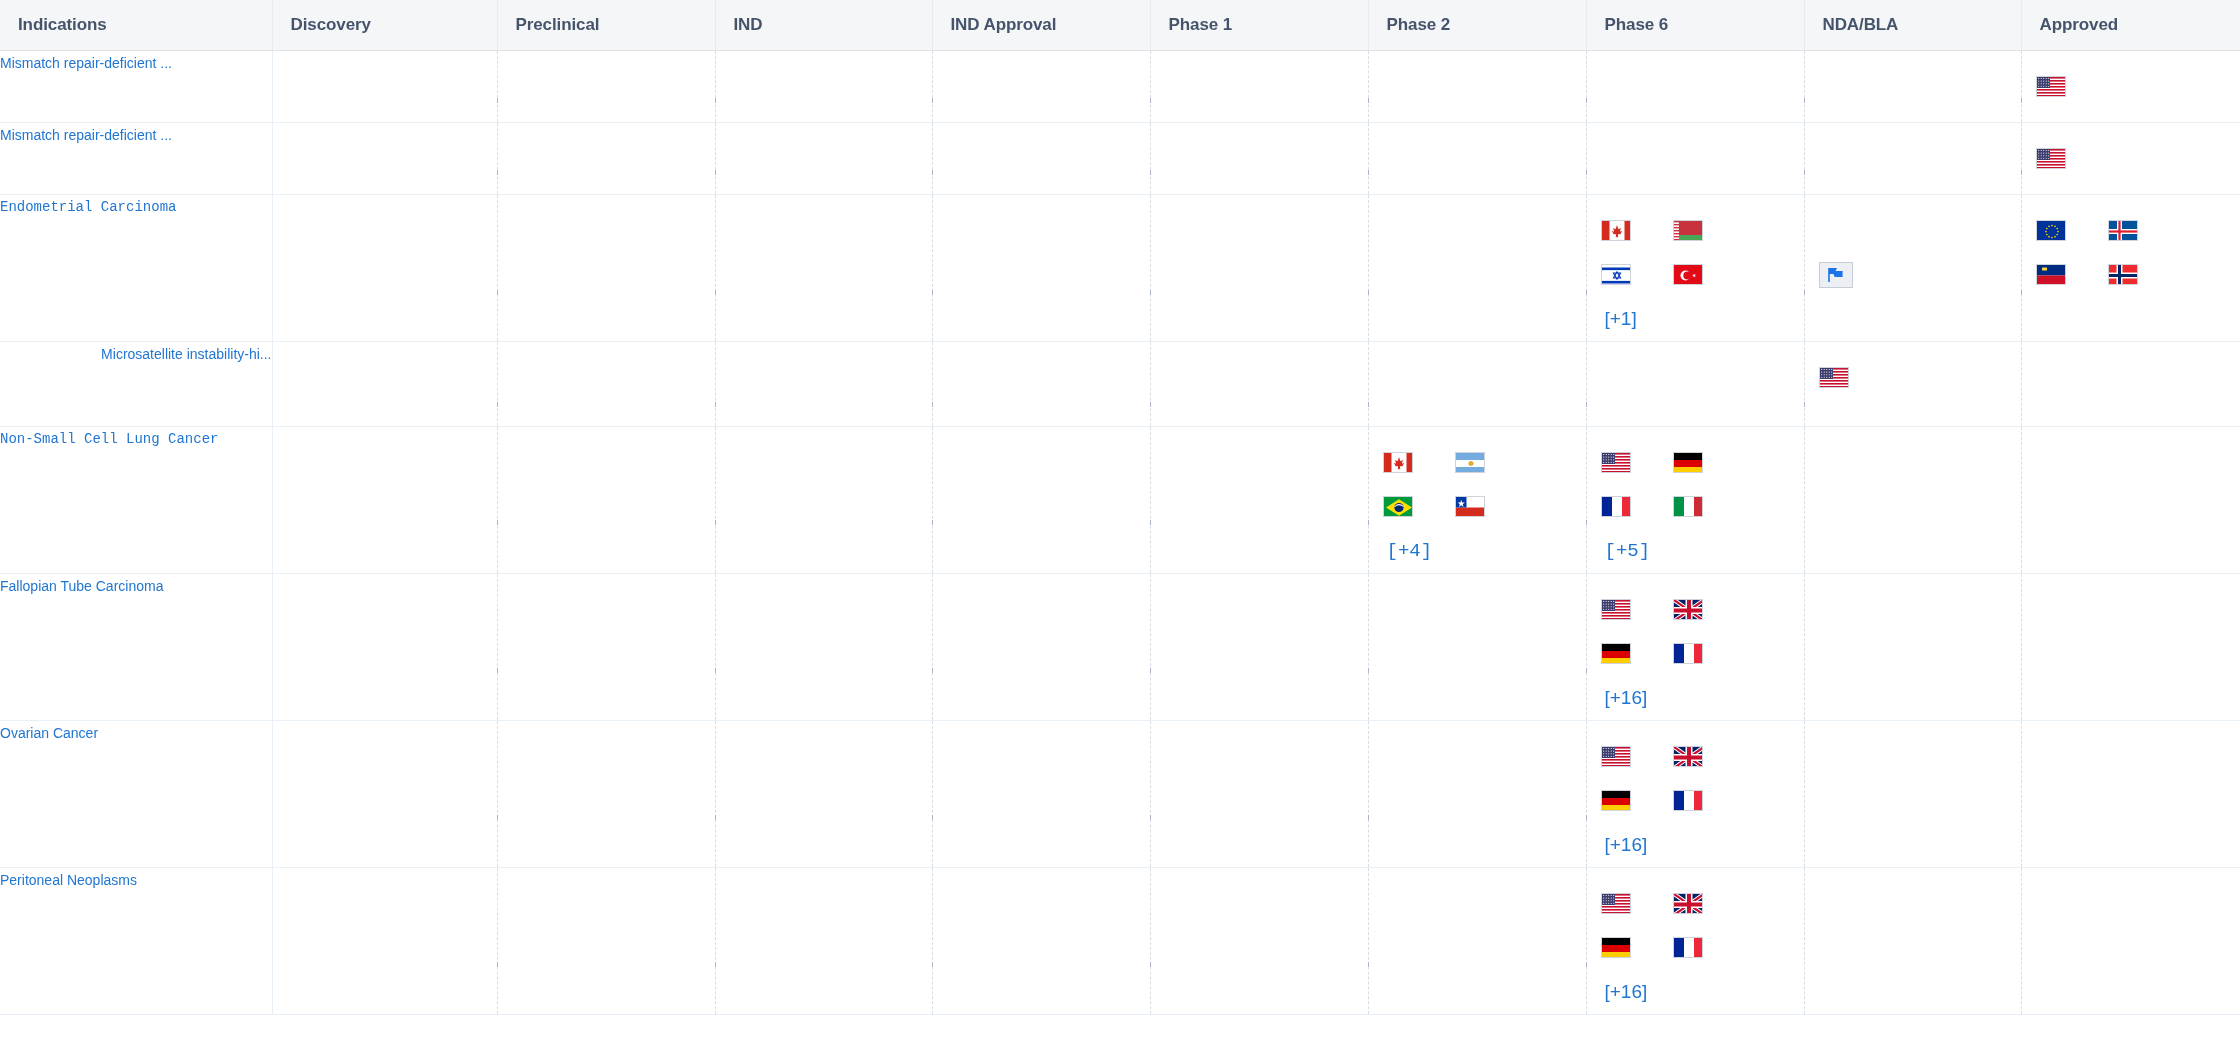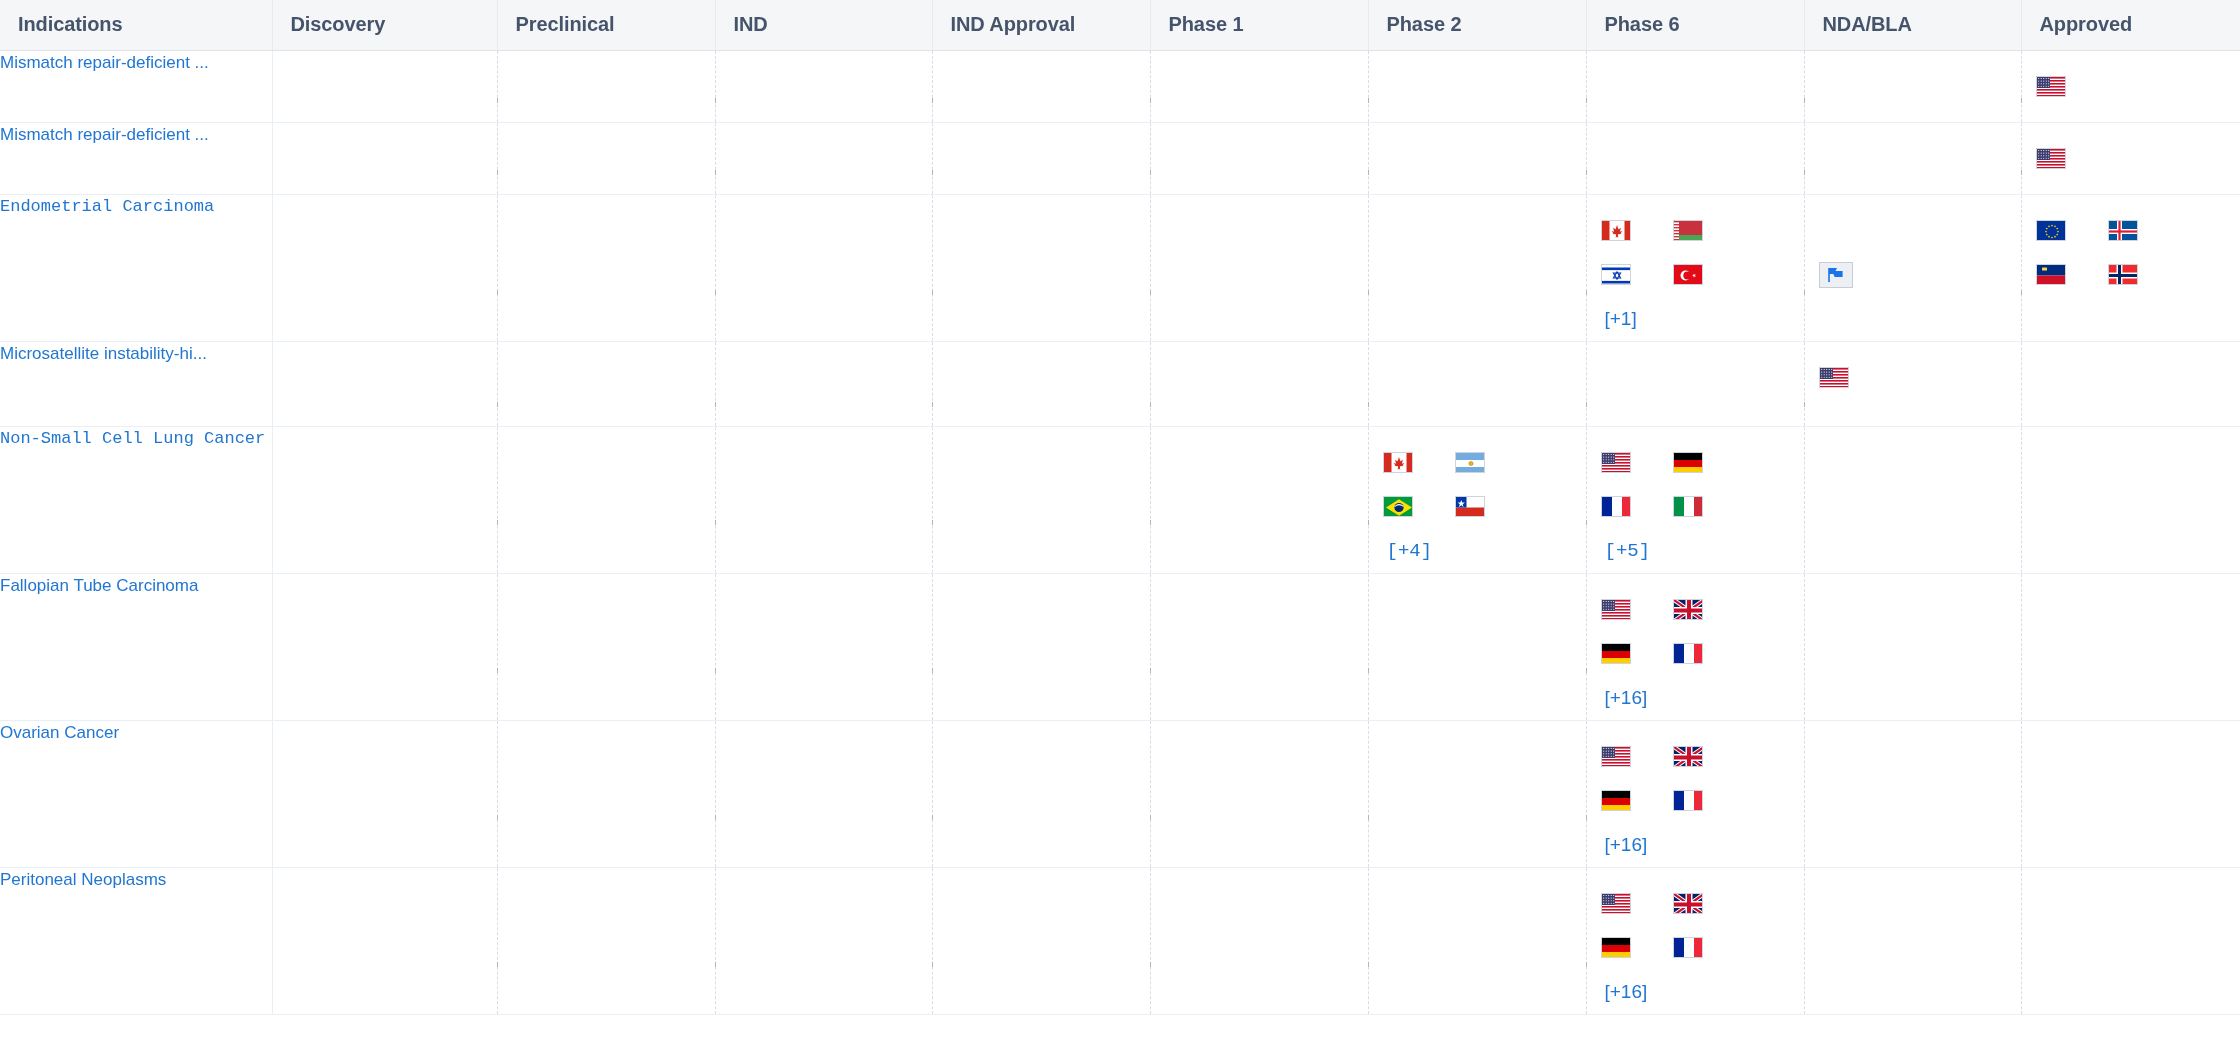--- a/index.html
+++ b/index.html
@@ -26,7 +26,7 @@
     text-align: left;
     vertical-align: middle;
     padding: 0 0 0 18px;
-    font-size: 20px;
+    font-size: 17px;
     font-weight: bold;
     color: #46546b;
     letter-spacing: -0.1px;

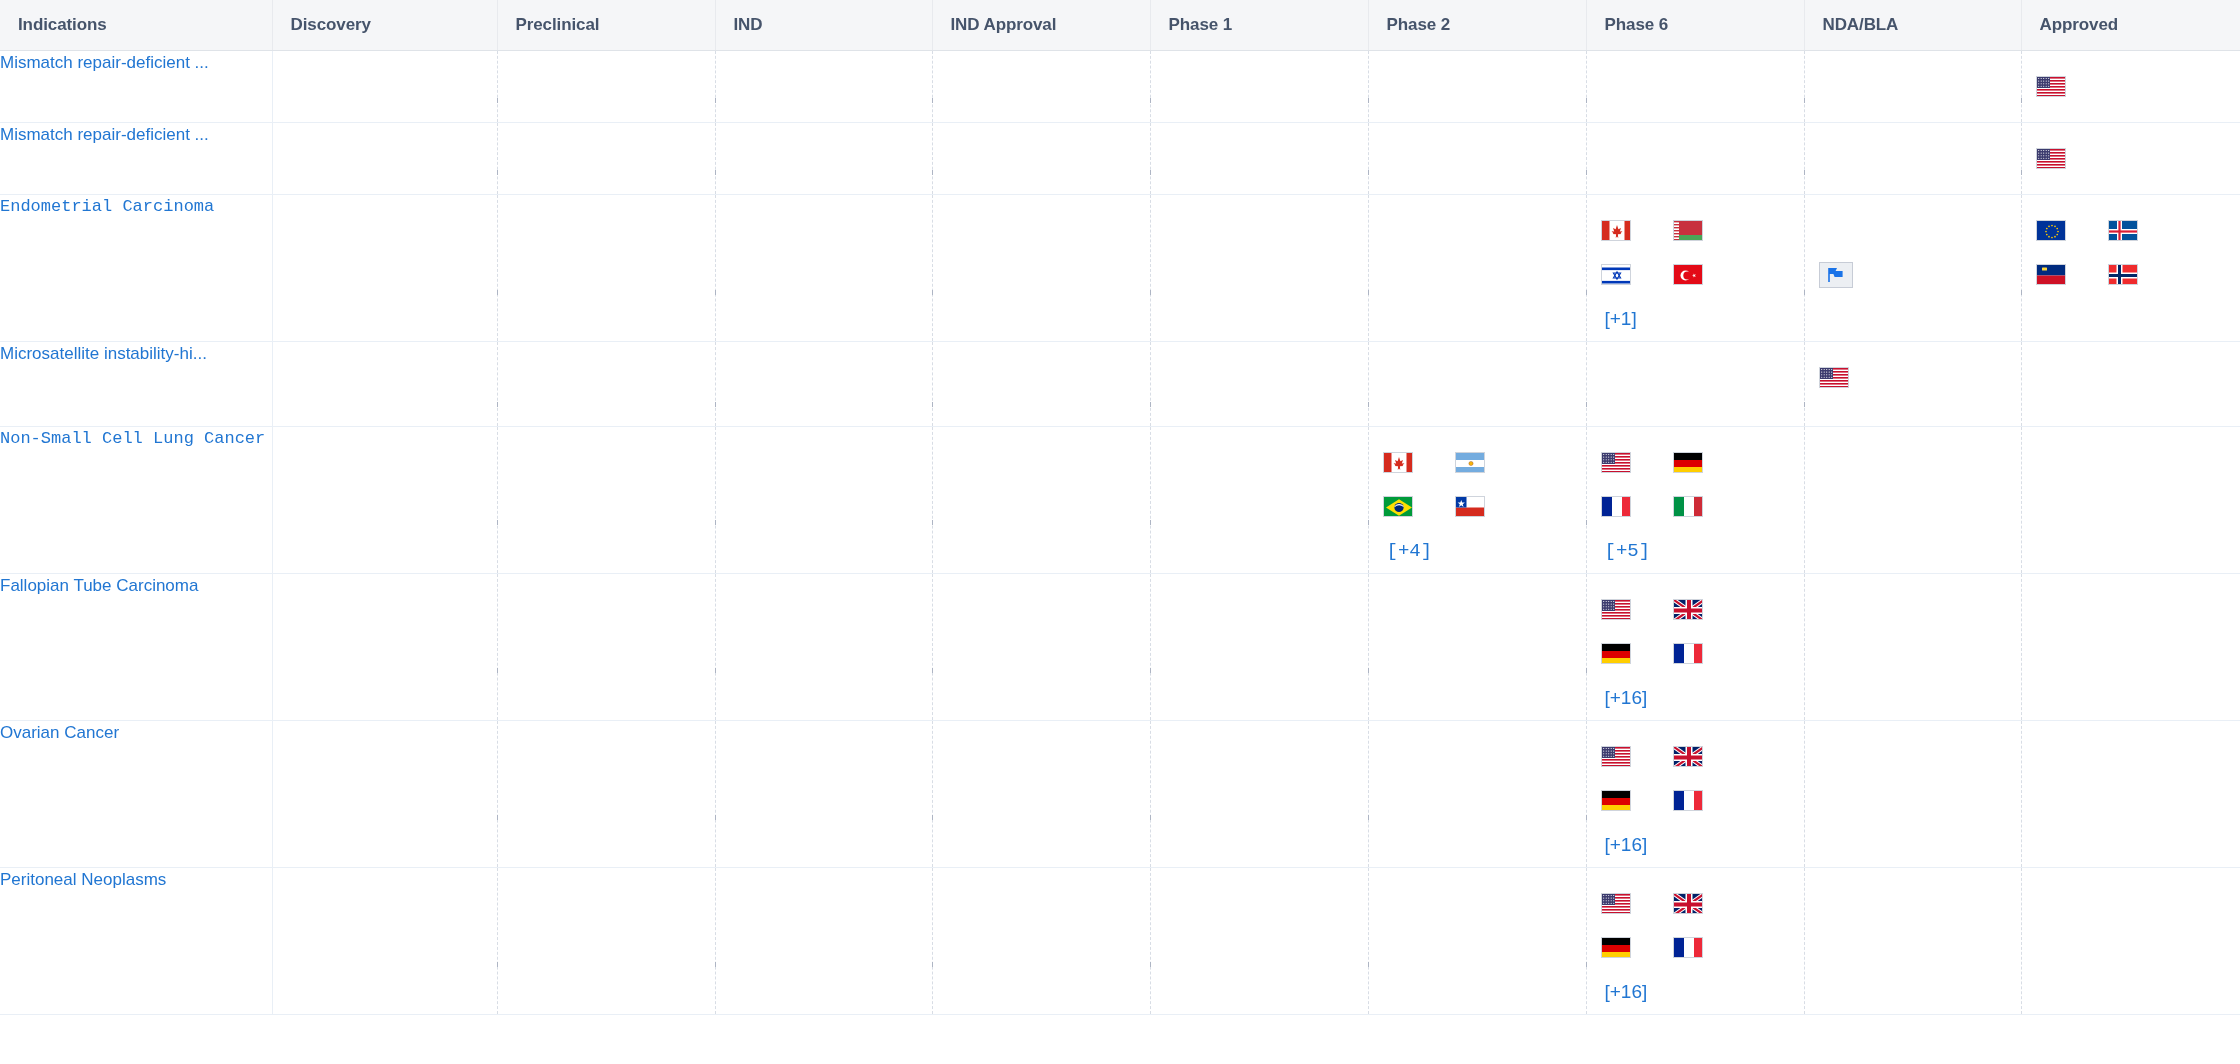--- a/index.html
+++ b/index.html
@@ -49,7 +49,7 @@
   }
   .ind-link {
     color: #2176d2;
-    font-size: 17px;
+    font-size: 14px;
     line-height: 24px;
     white-space: nowrap;
     overflow: hidden;

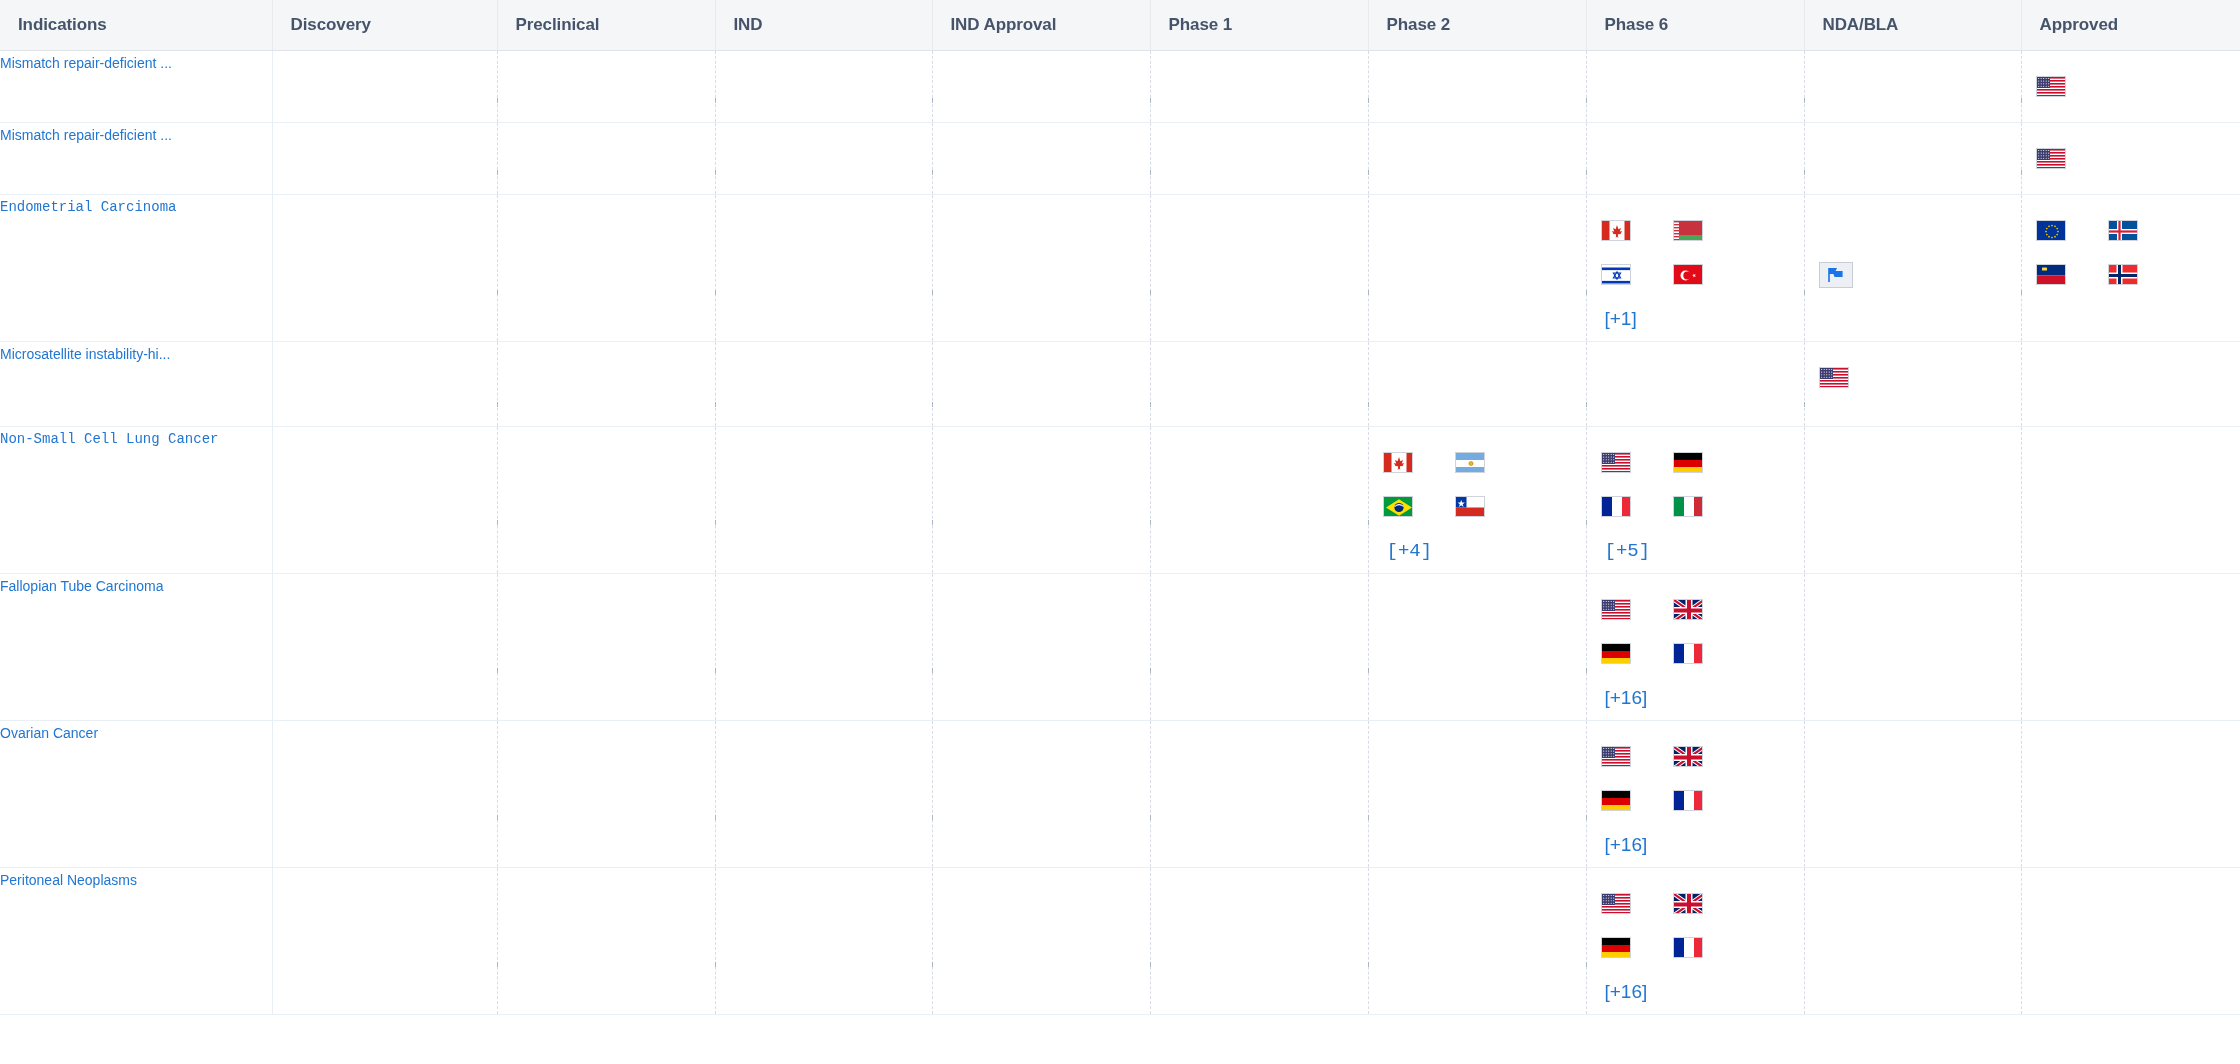--- a/index.html
+++ b/index.html
@@ -387,7 +387,7 @@
           </div>
         </td>
       </tr>
-      <tr style="height: 85px;">
+      <tr style="height: 85px; text-align: right;">
         <td class="ind-cell" style="overflow: visible;">
           <span class="ind-link">Microsatellite instability-hi...</span>
           <div class="timeline-layer">

